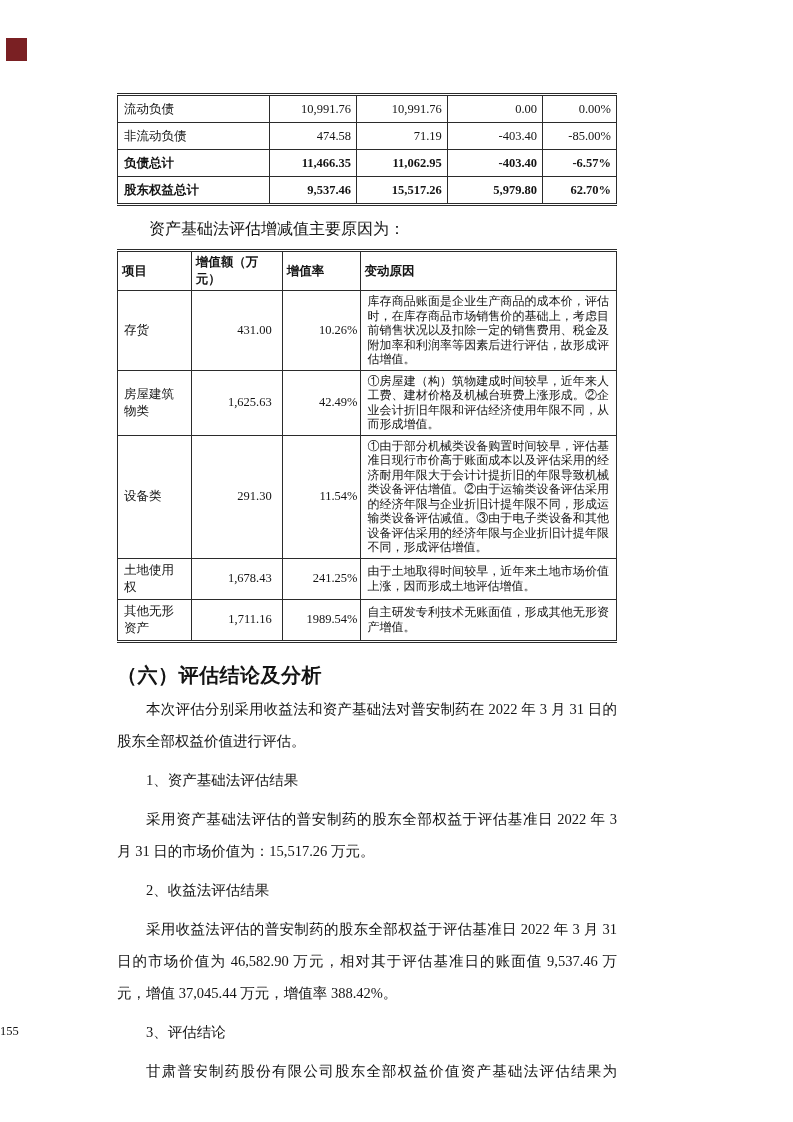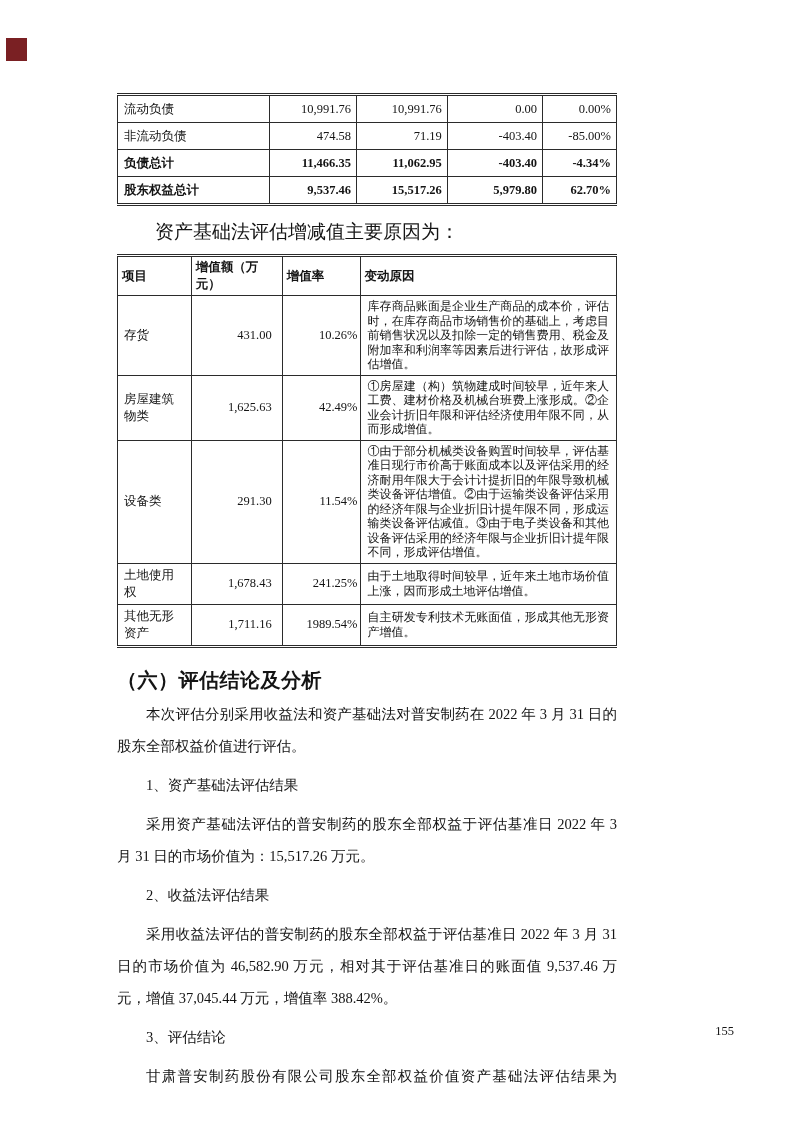--- a/index.html
+++ b/index.html
@@ -113,7 +113,7 @@
         <td class="num">11,466.35</td>
         <td class="num">11,062.95</td>
         <td class="num">-403.40</td>
-        <td class="num">-4.34%</td>
+        <td class="num">-6.57%</td>
       </tr>
       <tr class="bold">
         <td class="lbl">股东权益总计</td>

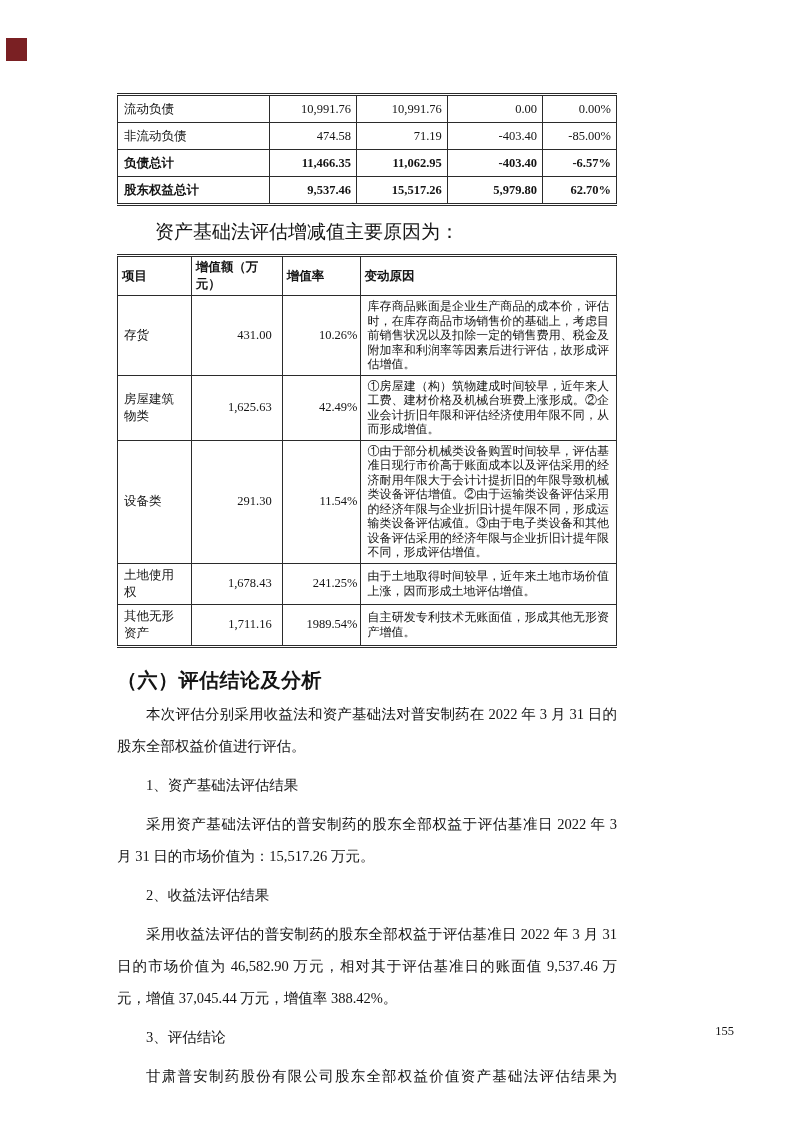--- a/index.html
+++ b/index.html
@@ -47,7 +47,7 @@
   
   .intro{
     margin:13px 0 9px 0;
-    font-size:19px;
+    font-size:16px;
     text-indent:2em;
   }
   .sec-heading{

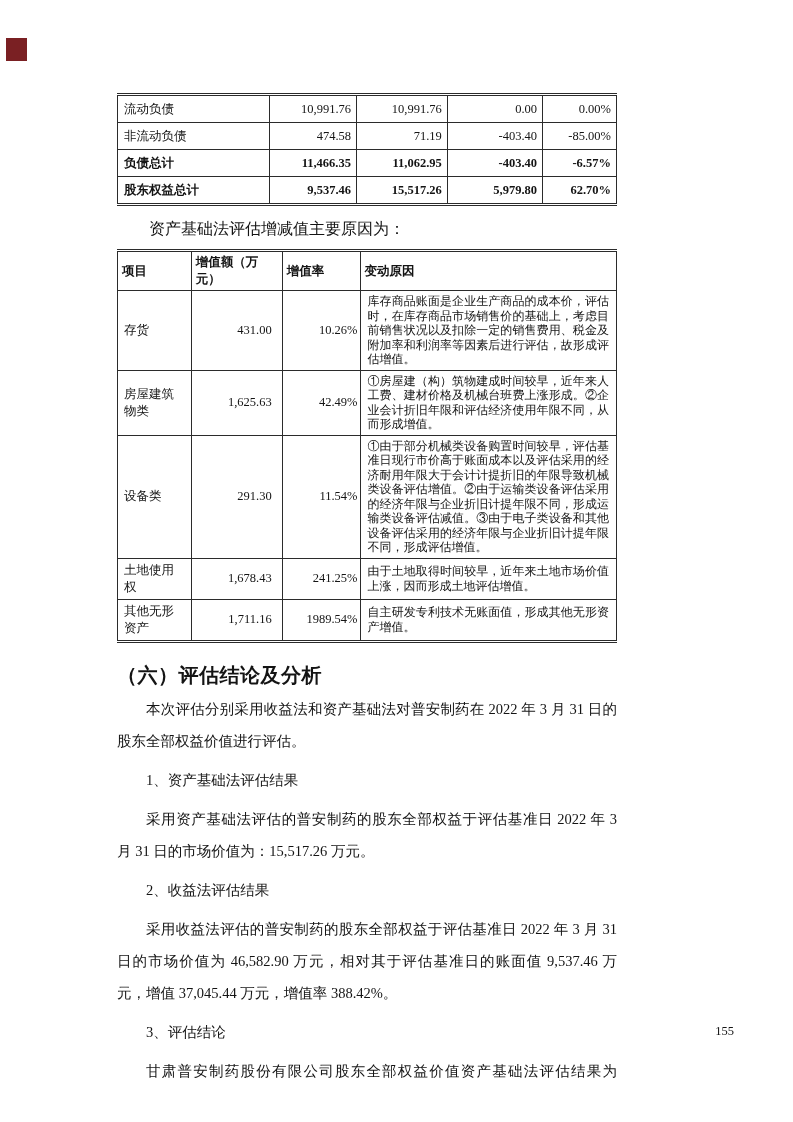--- a/index.html
+++ b/index.html
@@ -74,7 +74,7 @@
   .page-number{
     position:absolute;
     left:0;right:0;top:1024px;
-    text-align:right;
+    text-align:left;
     font-size:12.5px;
   }
 </style>

